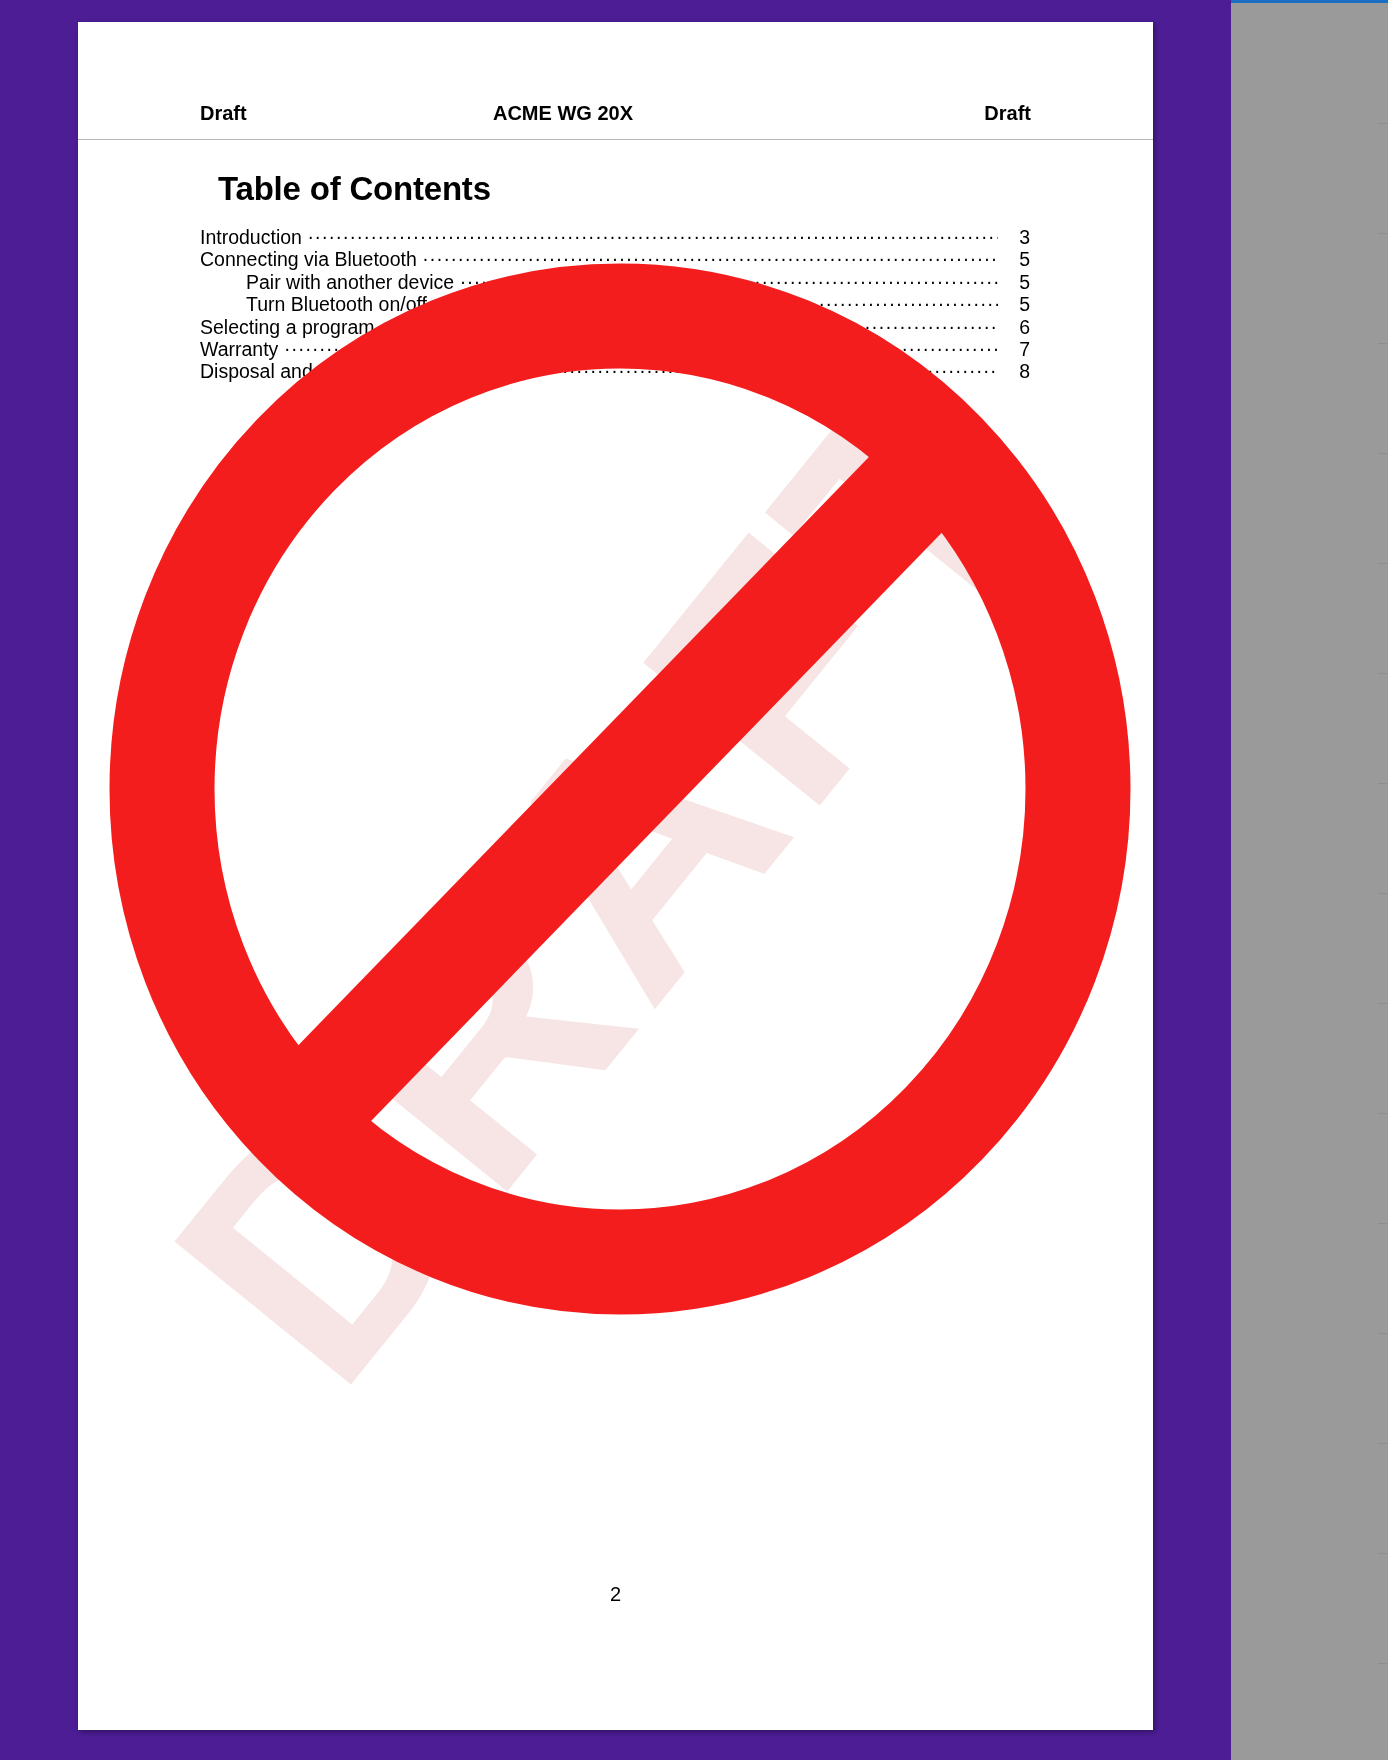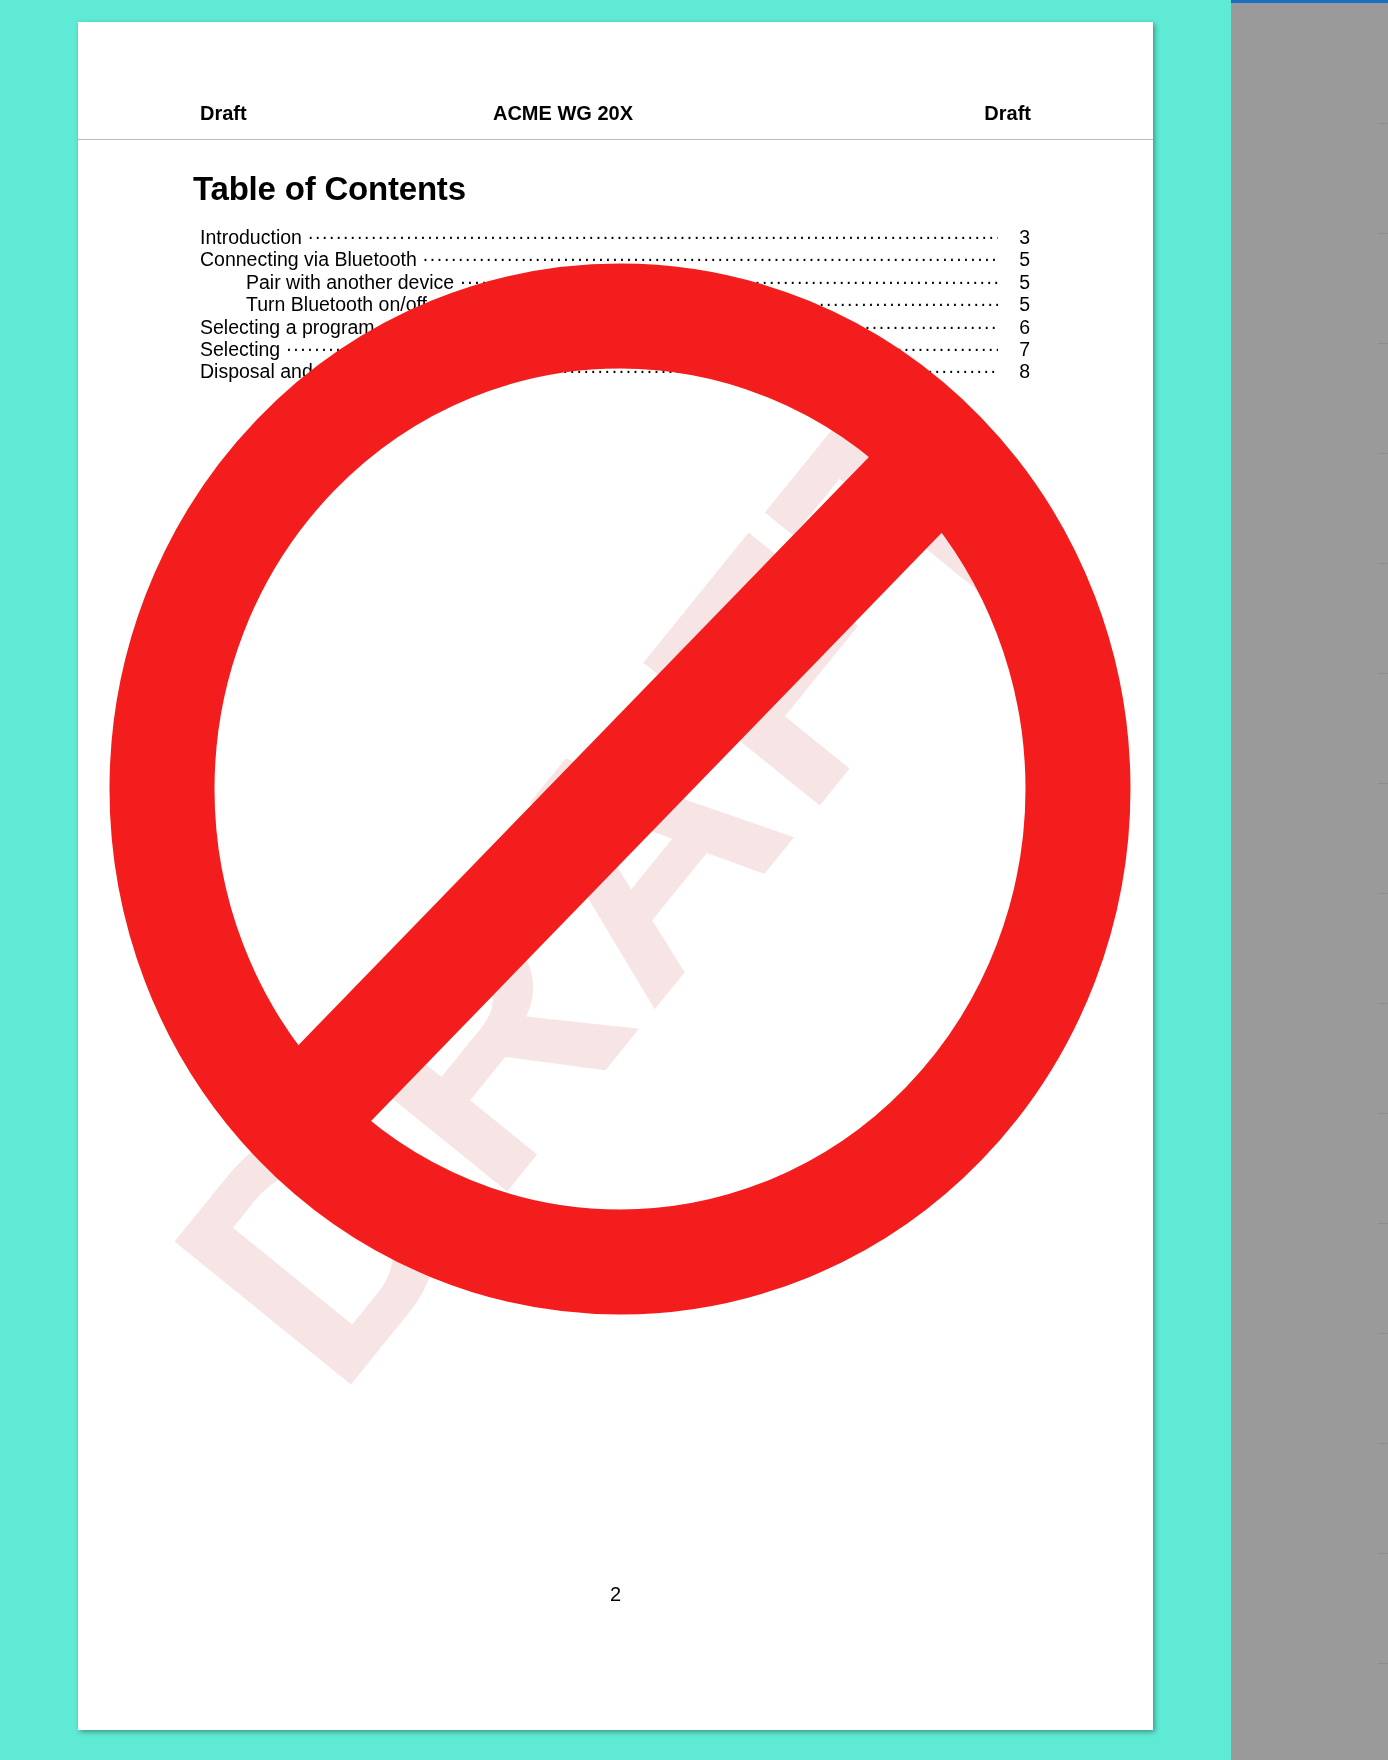--- a/index.html
+++ b/index.html
@@ -21,7 +21,7 @@
     left: 0; top: 0;
     width: 1388px;
     height: 1760px;
-    background: #5eead4;
+    background: #4c1d95;
   }
 
   

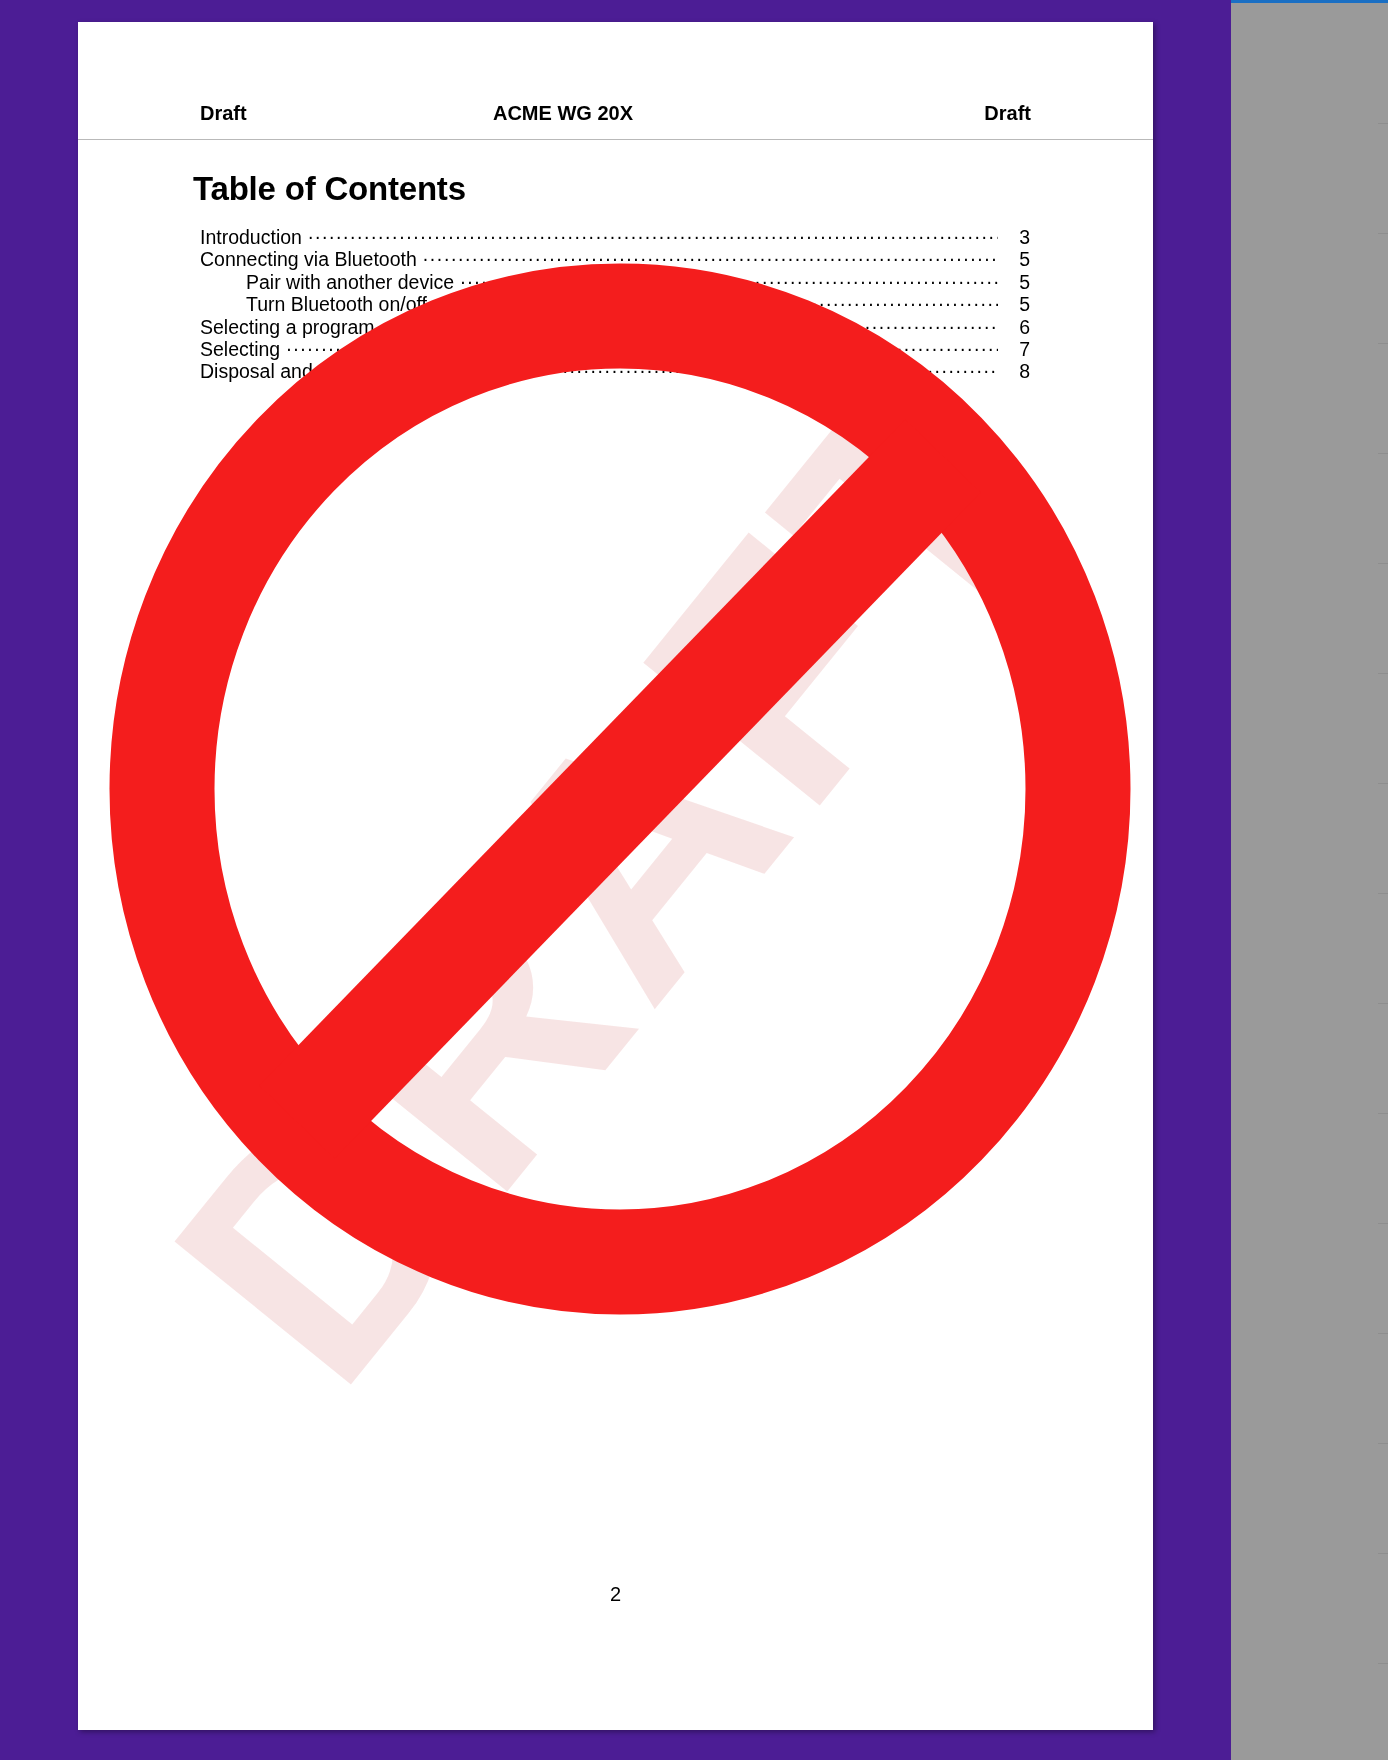--- a/index.html
+++ b/index.html
@@ -99,7 +99,7 @@
 
   .doc-title {
     position: absolute;
-    left: 115px;
+    left: 140px;
     top: 30px;
     font-size: 33px;
     font-weight: 700;

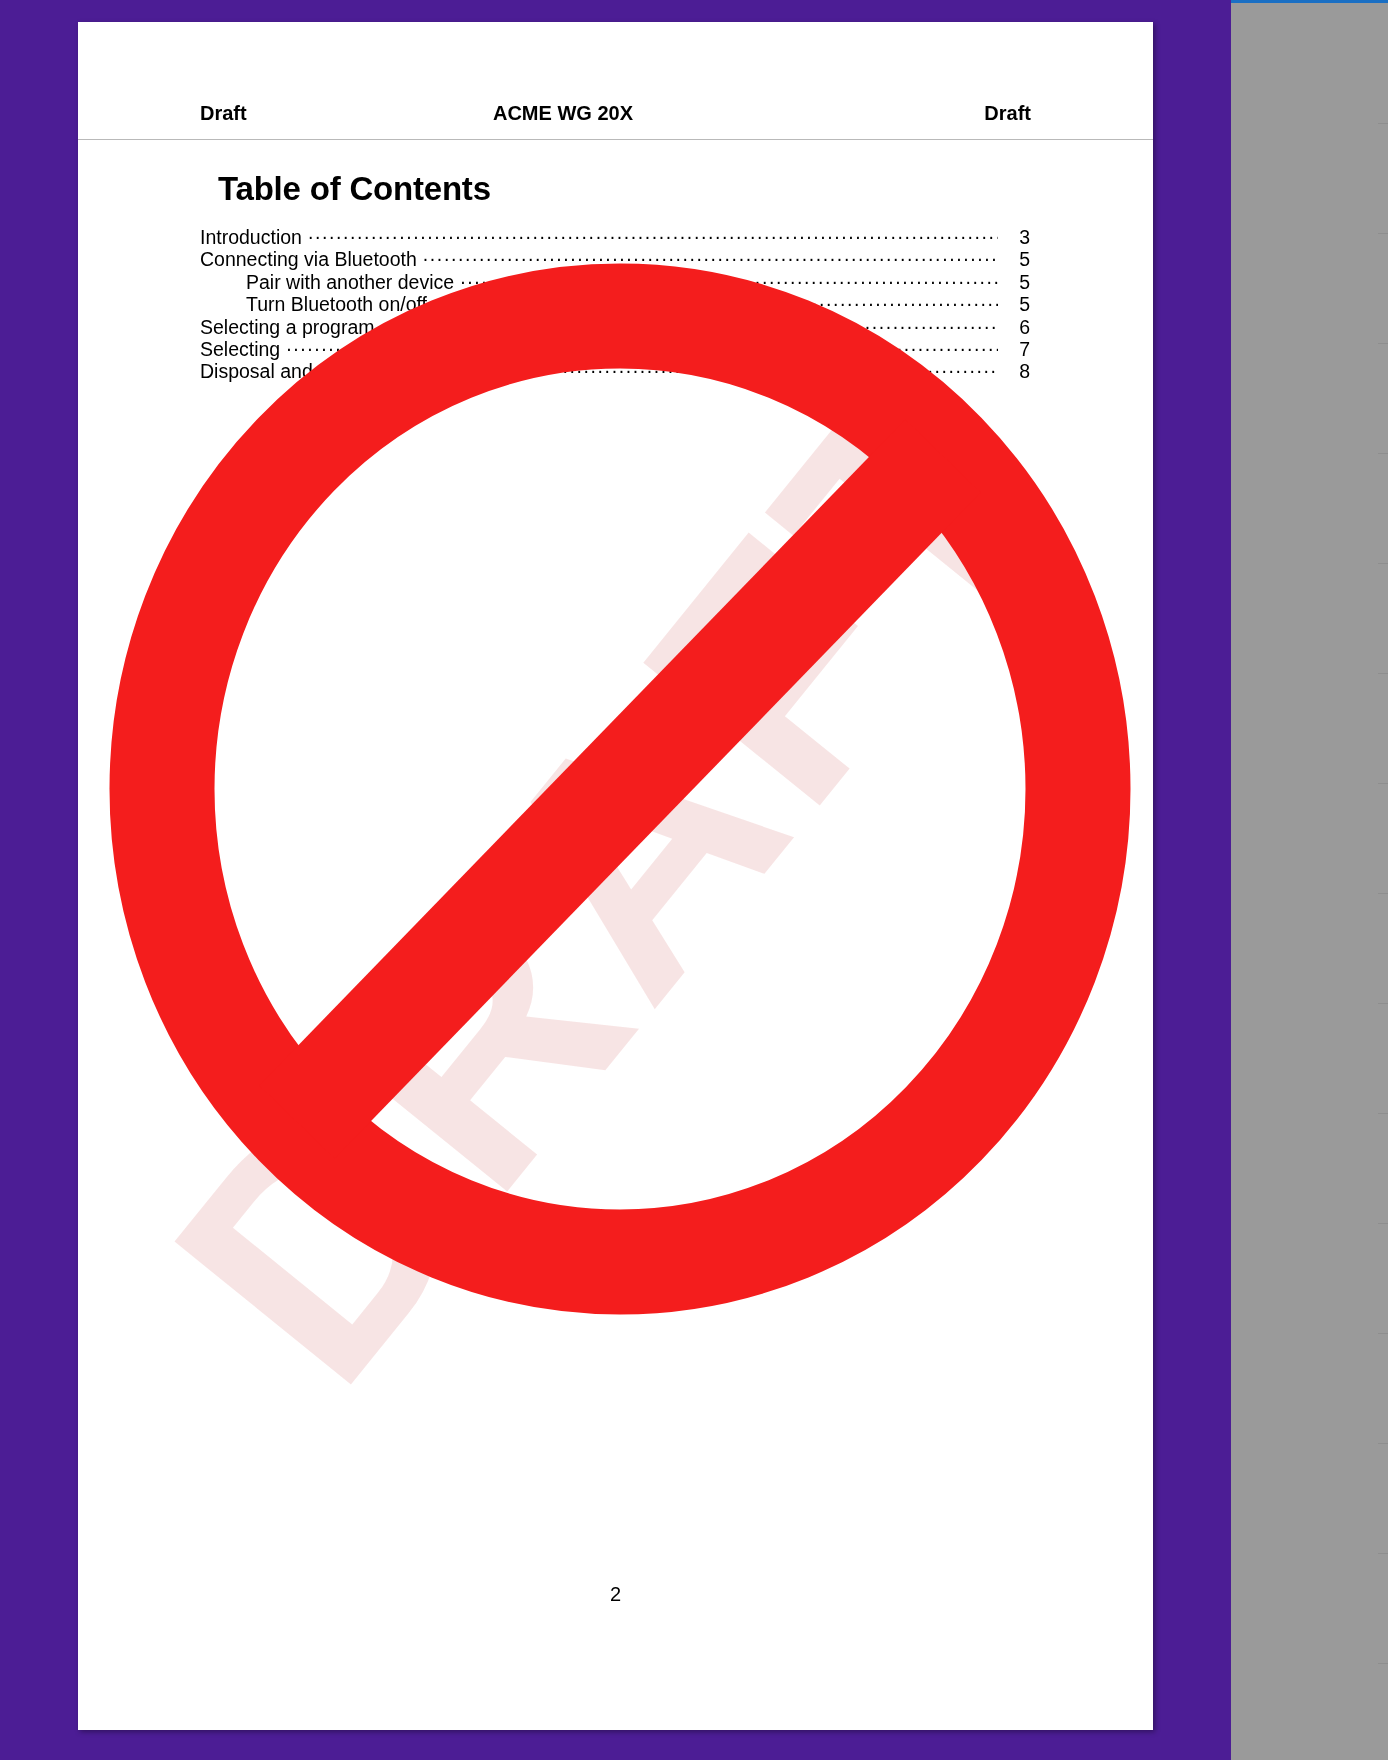--- a/index.html
+++ b/index.html
@@ -262,7 +262,7 @@
         </div>
 
         <div class="toc-row">
-          <span class="toc-label">Selecting</span>
+          <span class="toc-label">Warranty</span>
           <span class="toc-dots"></span>
           <span class="toc-page">7</span>
         </div>

